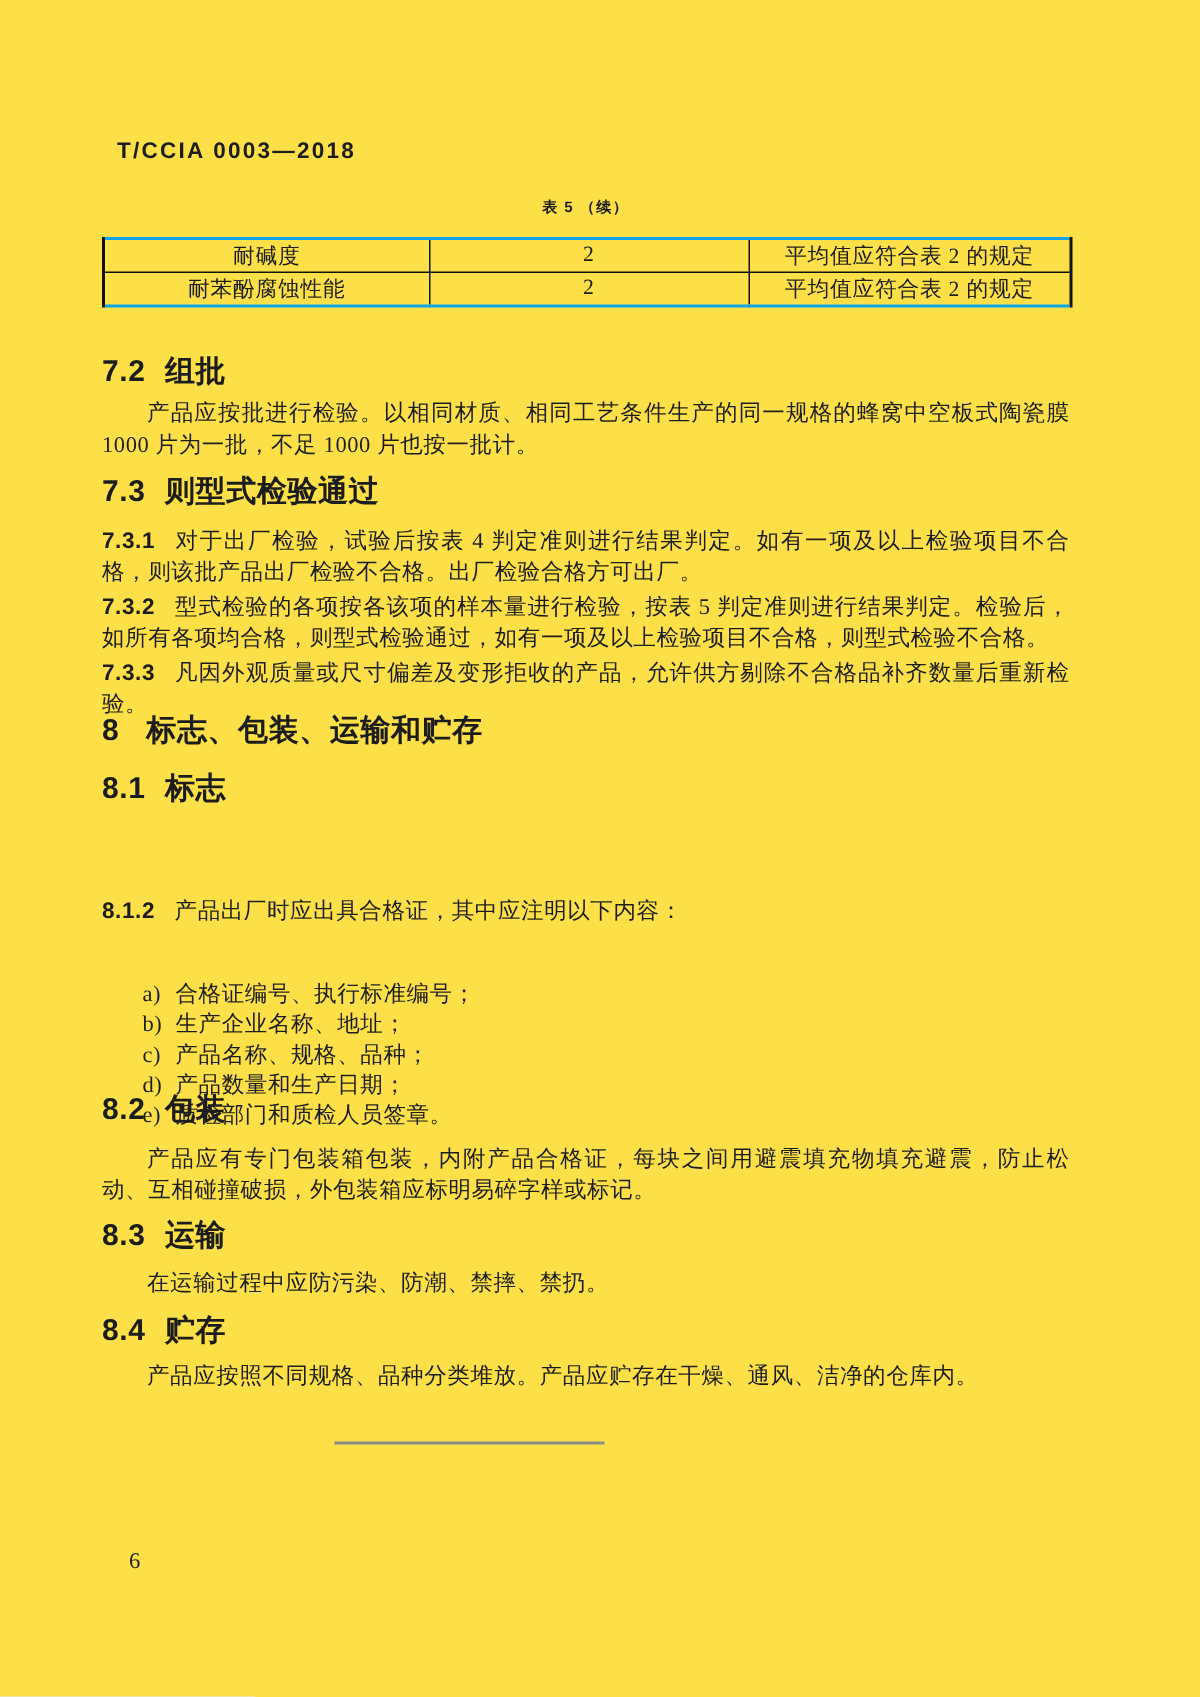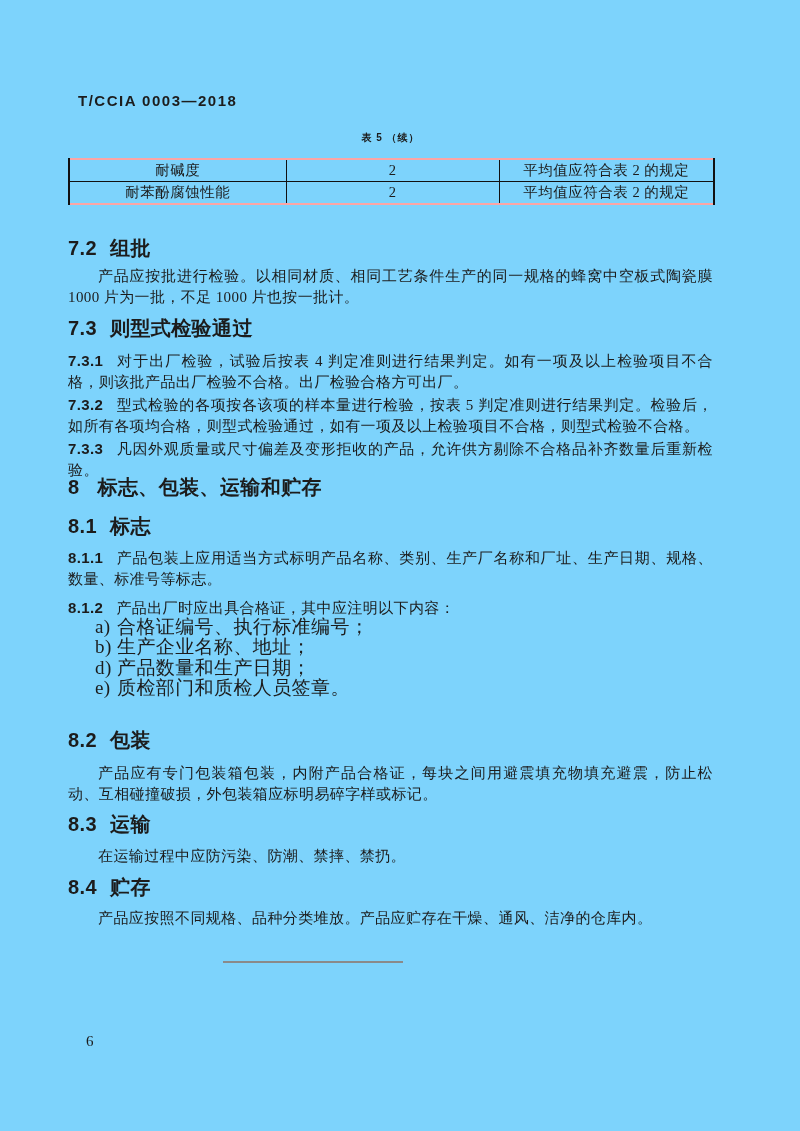--- a/index.html
+++ b/index.html
@@ -6,7 +6,7 @@
   .page{
     position:relative;
     width:800px;height:1131px;
-    background:#7dd3fc;
+    background:#fde047;
     font-family:"Liberation Serif","DejaVu Serif",serif;
     color:#1c1c1c;
     overflow:hidden;

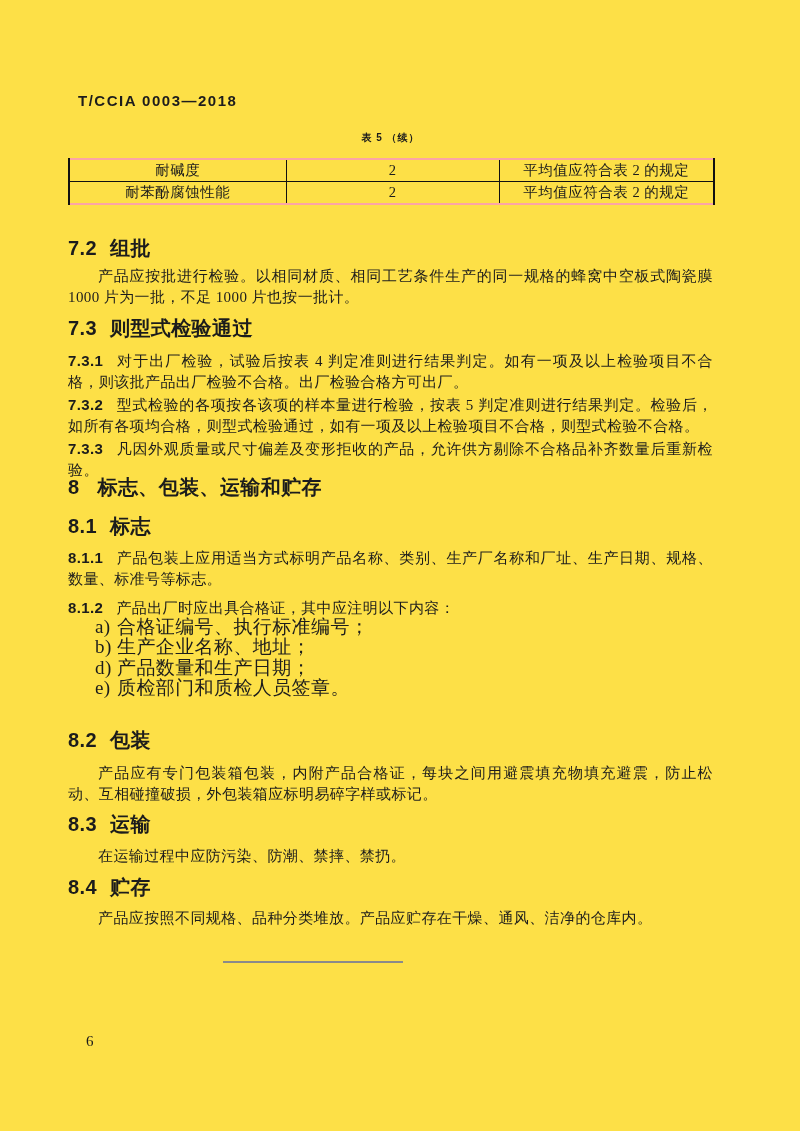--- a/index.html
+++ b/index.html
@@ -41,7 +41,7 @@
     text-align:center;vertical-align:middle;
     padding:0 2px;letter-spacing:0.5px;
   }
-  table.t5{border:2px solid #fca5a5;}
+  table.t5{border:2px solid #0ea5e9;}
   table.t5 td.thick-l{border-left-width:2px;}
   table.t5 td.thick-r{border-right-width:2px;}
 

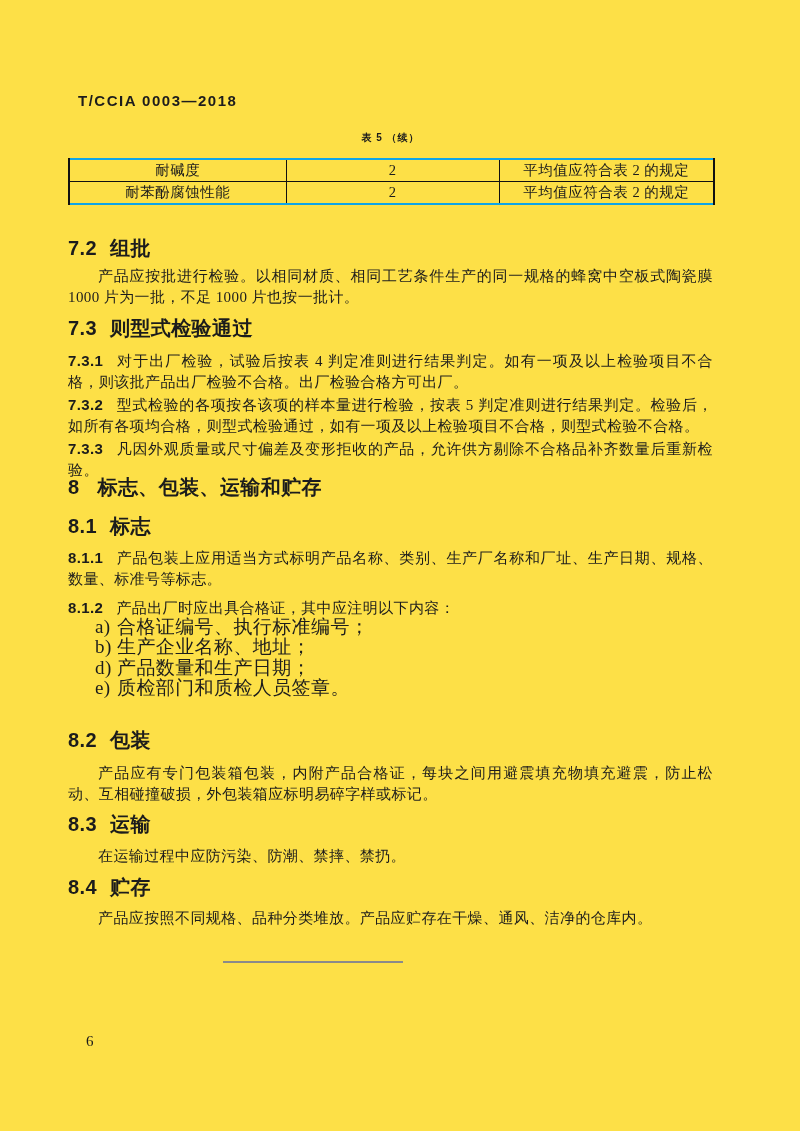--- a/index.html
+++ b/index.html
@@ -139,9 +139,6 @@
     <span class="num">8.1</span><span>标志</span>
   </div>
 
-  <div class="abs blk" style="top:547px">
-    <span class="num">8.1.1</span><span>产品包装上应用适当方式标明产品名称、类别、生产厂名称和厂址、生产日期、规格、数量、标准号等标志。</span>
-  </div>
 
   <div class="abs blk" style="top:597px">
     <span class="num">8.1.2</span><span>产品出厂时应出具合格证，其中应注明以下内容：</span>

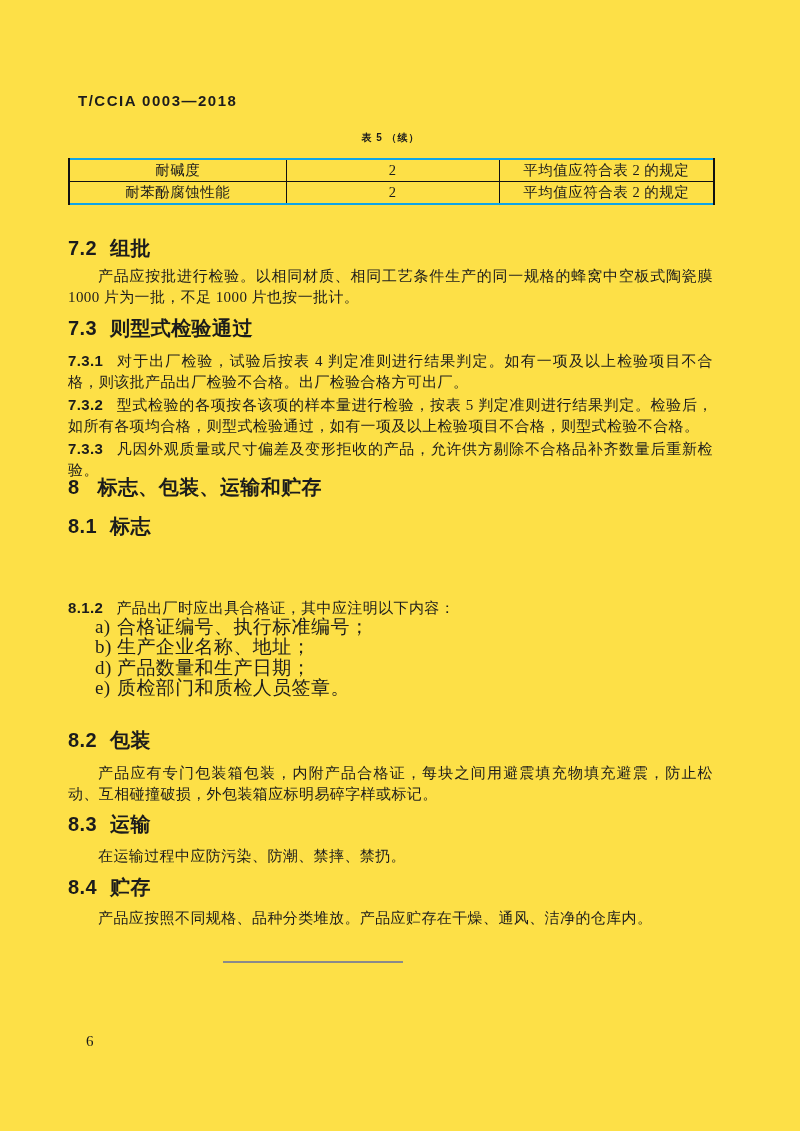--- a/index.html
+++ b/index.html
@@ -65,7 +65,7 @@
   .indent{text-indent:2em;}
 
   
-  .cert-list{left:68px;width:645px;font-size:19px;line-height:20.3px;letter-spacing:0.4px;}
+  .cert-list{left:68px;width:645px;font-size:15px;line-height:20.3px;letter-spacing:0.4px;margin-top:36px;}
   .cert-list .li{padding-left:27px;}
   .cert-list .marker{display:inline-block;width:22px;}
 

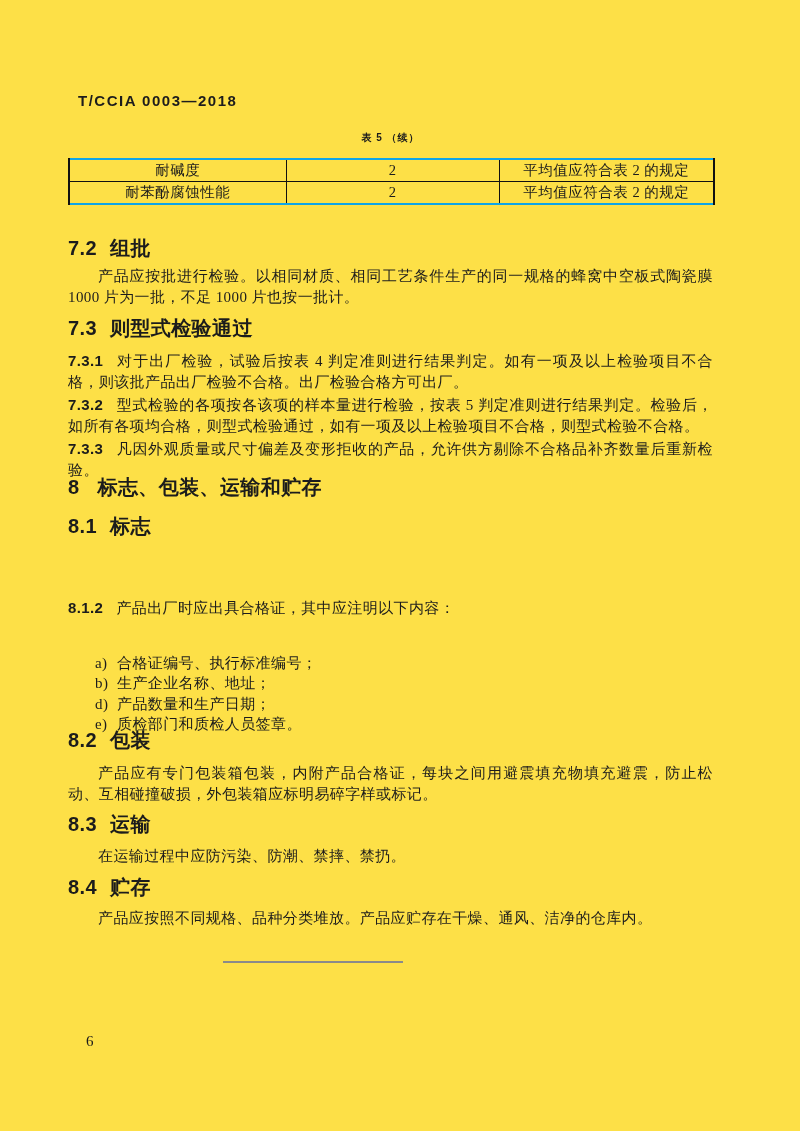--- a/index.html
+++ b/index.html
@@ -152,6 +152,9 @@
       <span class="marker">b)</span><span>生产企业名称、地址；</span>
     </div>
     <div class="li">
+      <span class="marker">c)</span><span>产品名称、规格、品种；</span>
+    </div>
+    <div class="li">
       <span class="marker">d)</span><span>产品数量和生产日期；</span>
     </div>
     <div class="li">

